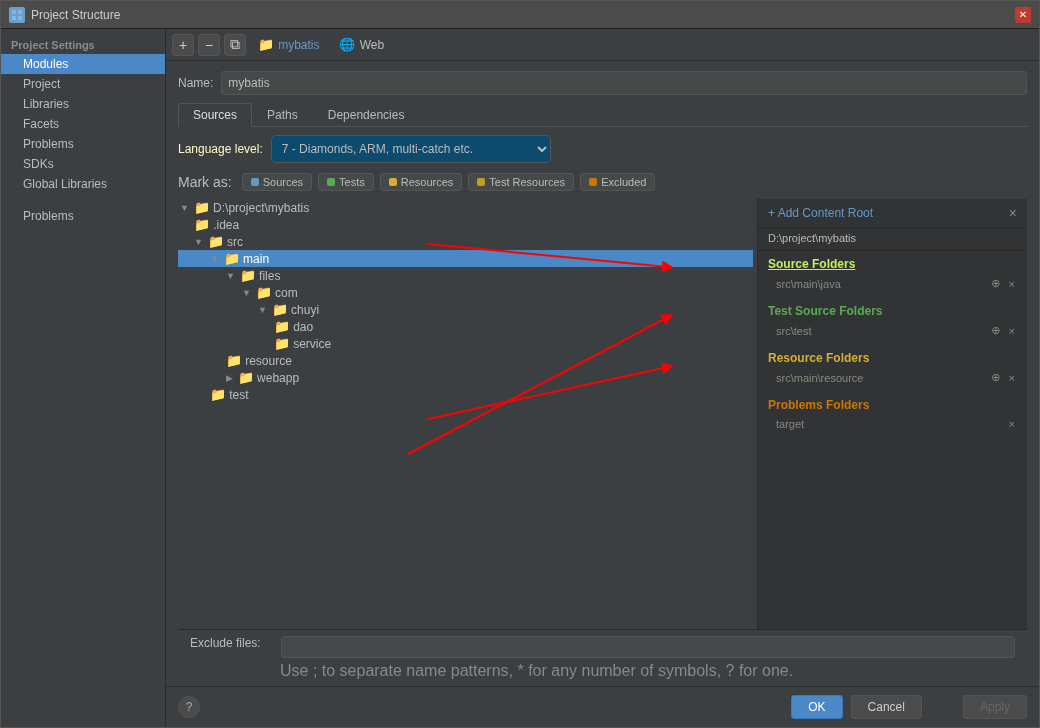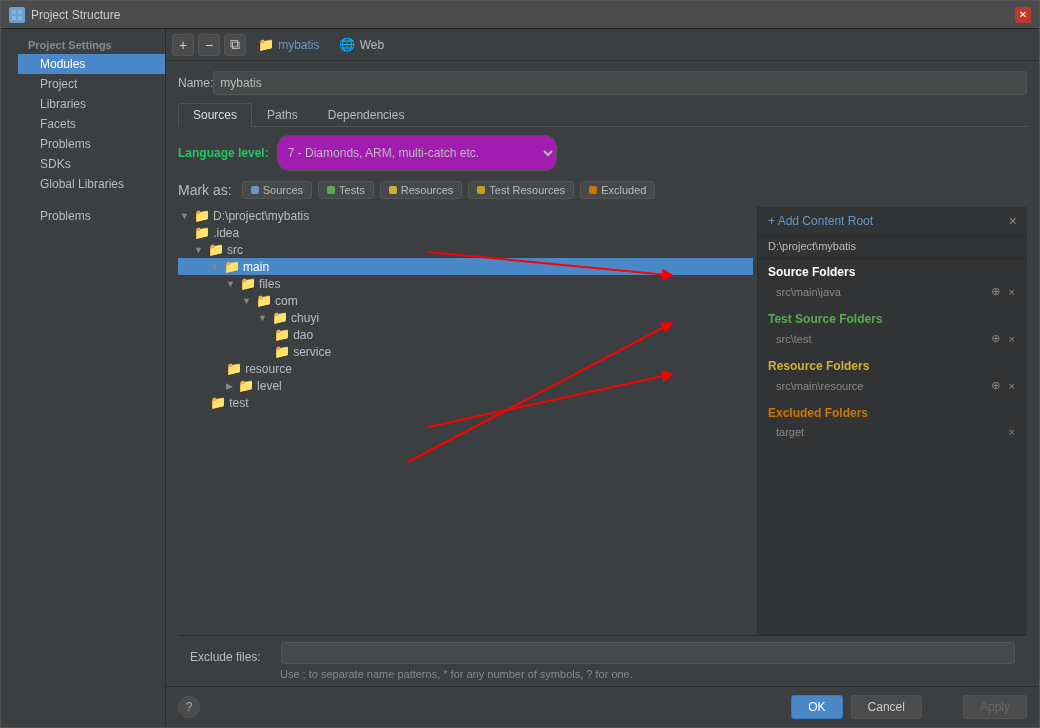--- a/index.html
+++ b/index.html
@@ -69,7 +69,6 @@
       flex-direction: column;
       padding-top: 4px;
       flex-shrink: 0;
-      padding-left: 17px;
     }
     .sidebar-section-title {
       color: #8a8a8a;

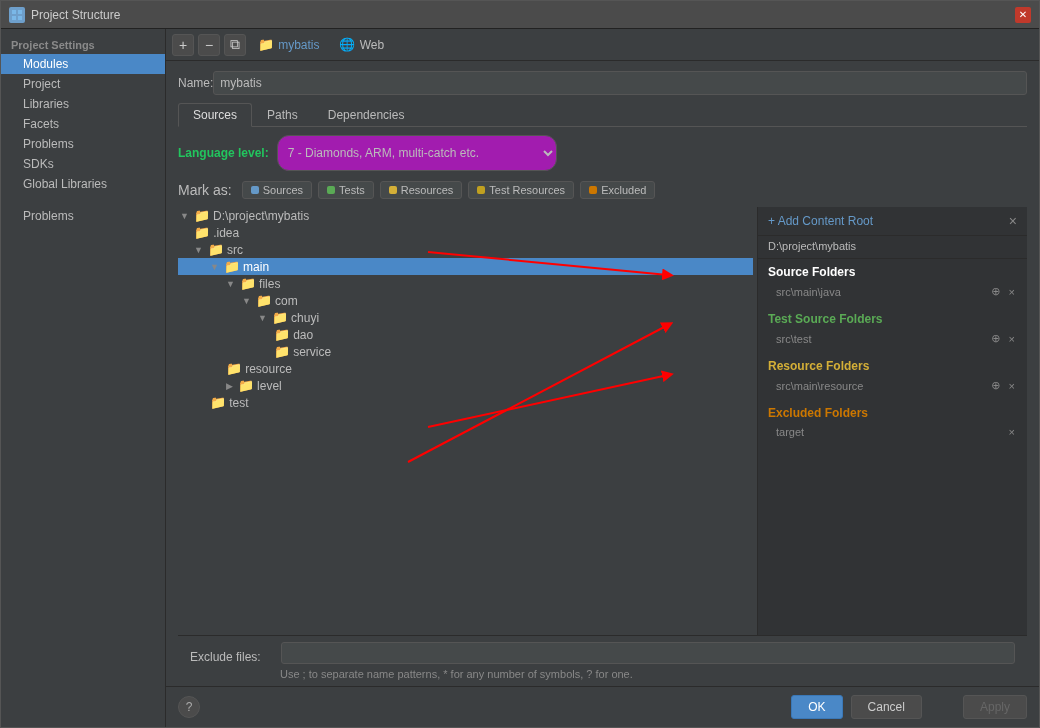--- a/index.html
+++ b/index.html
@@ -124,6 +124,7 @@
     .name-row {
       display: flex;
       align-items: center;
+      gap: 8px;
       margin-bottom: 8px;
     }
     .name-label { color: #bbbbbb; font-size: 12px; }

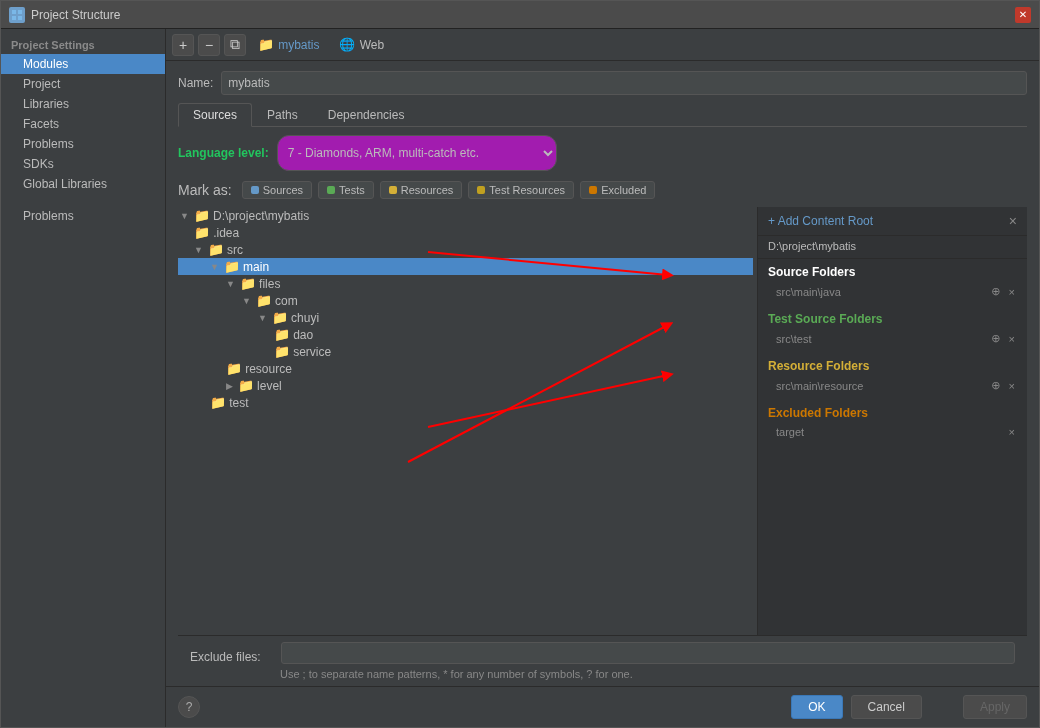--- a/index.html
+++ b/index.html
@@ -168,7 +168,7 @@
       gap: 8px;
       margin-bottom: 10px;
     }
-    .lang-label { color: #22c55e; font-size: 12px; font-weight: bold; }
+    .lang-label { color: #fef9c3; font-size: 12px; }
     .lang-select {
       width: 280px;
       height: 36px;

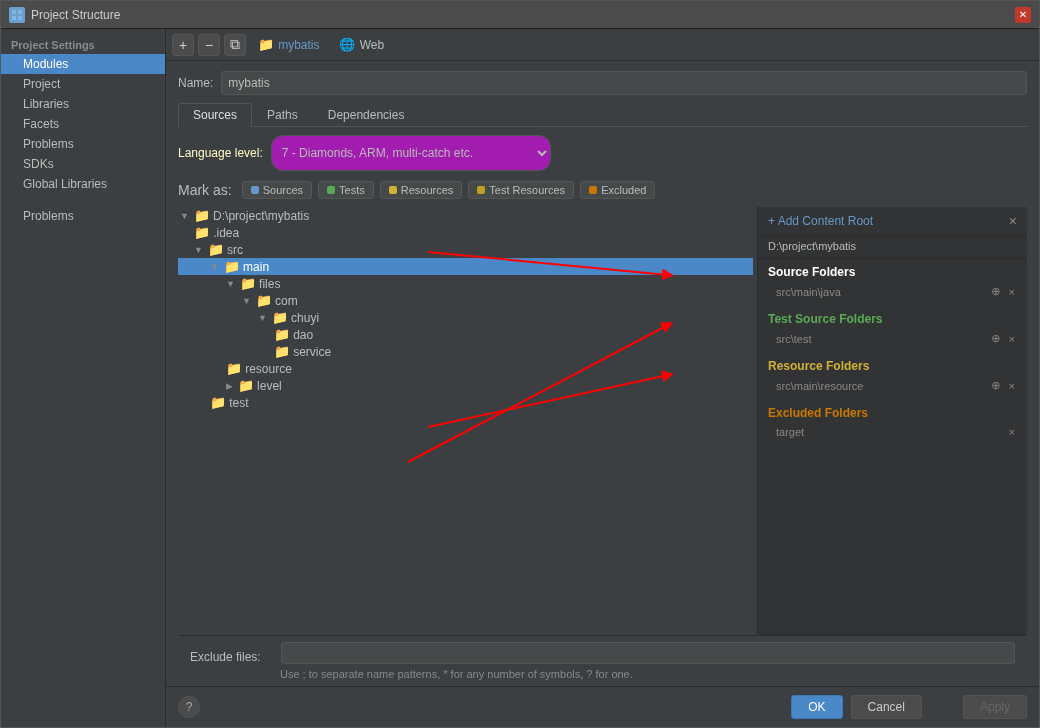--- a/index.html
+++ b/index.html
@@ -171,10 +171,10 @@
     .lang-label { color: #fef9c3; font-size: 12px; }
     .lang-select {
       width: 280px;
-      height: 36px;
-      background: #a21caf;
-      border: 1px solid #555;
-      border-radius: 12px;
+      height: 28px;
+      background: #0c4a6e;
+      border: 1px solid #555;
+      border-radius: 5px;
       color: #bbbbbb;
       padding: 0 6px;
       font-size: 12px;

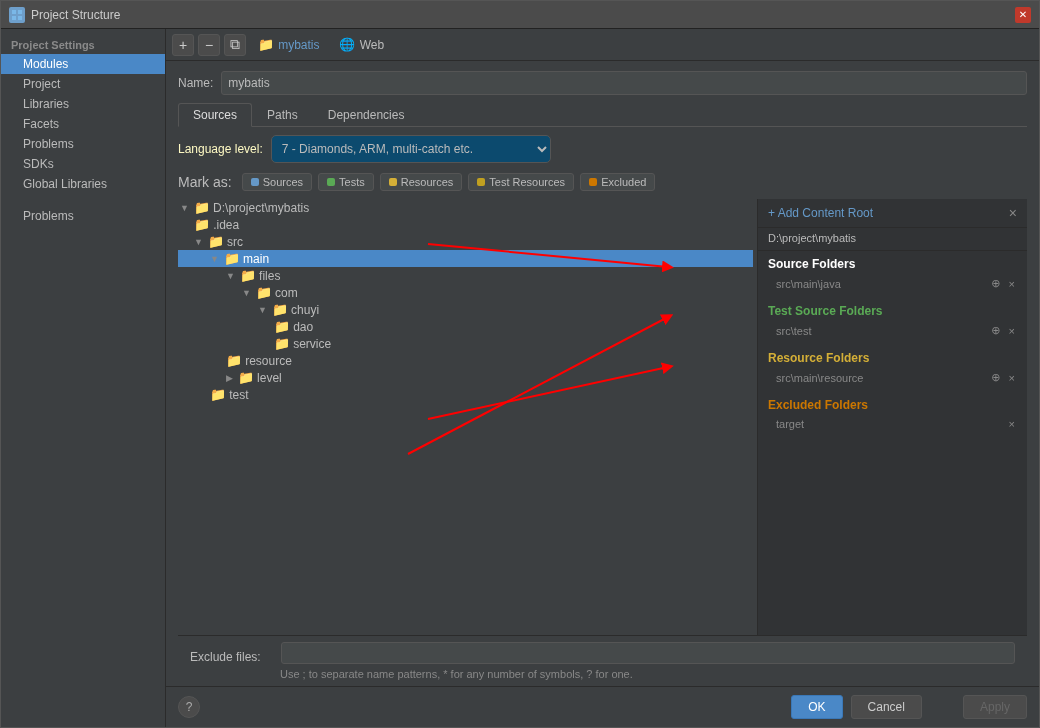--- a/index.html
+++ b/index.html
@@ -281,7 +281,7 @@
       font-weight: bold;
       margin-bottom: 4px;
     }
-    .section-sources { color: #ffffff; }
+    .section-sources { color: #bef264; text-decoration: underline; }
     .section-tests { color: #5aaa55; }
     .section-resources { color: #d4af37; }
     .section-excluded { color: #cc7700; }

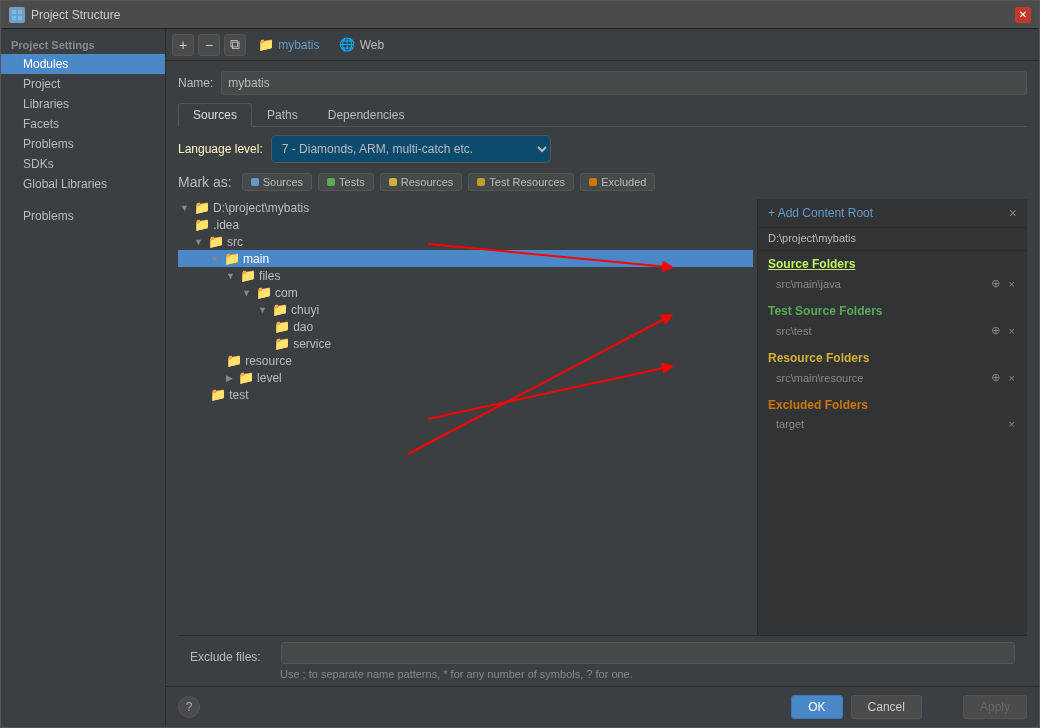--- a/index.html
+++ b/index.html
@@ -568,7 +568,7 @@
               <div class="tree-item indent-3">
                 <span class="triangle">▶</span>
                 <span class="folder-icon folder-gray">📁</span>
-                <span> level</span>
+                <span> webapp</span>
               </div>
 
               <div class="tree-item indent-2">

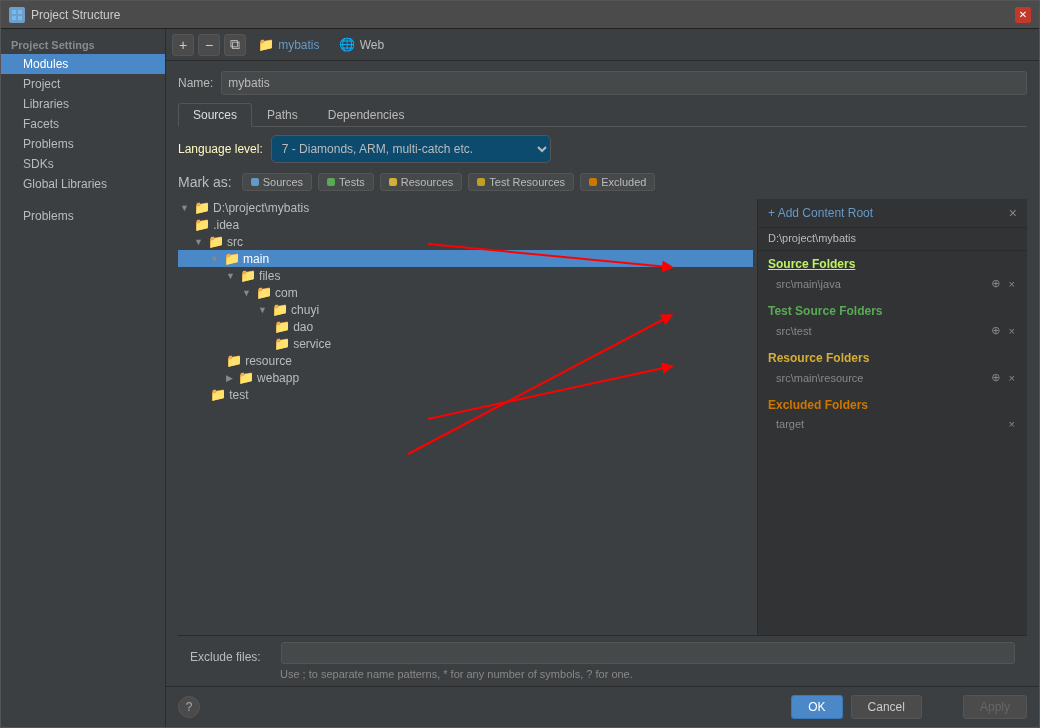--- a/index.html
+++ b/index.html
@@ -618,7 +618,7 @@
               </div>
 
               <div class="folder-section">
-                <div class="folder-section-title section-excluded">Excluded Folders</div>
+                <div class="folder-section-title section-excluded">Problems Folders</div>
                 <div class="folder-entry">
                   <span class="folder-entry-path">target</span>
                   <div class="folder-entry-actions">

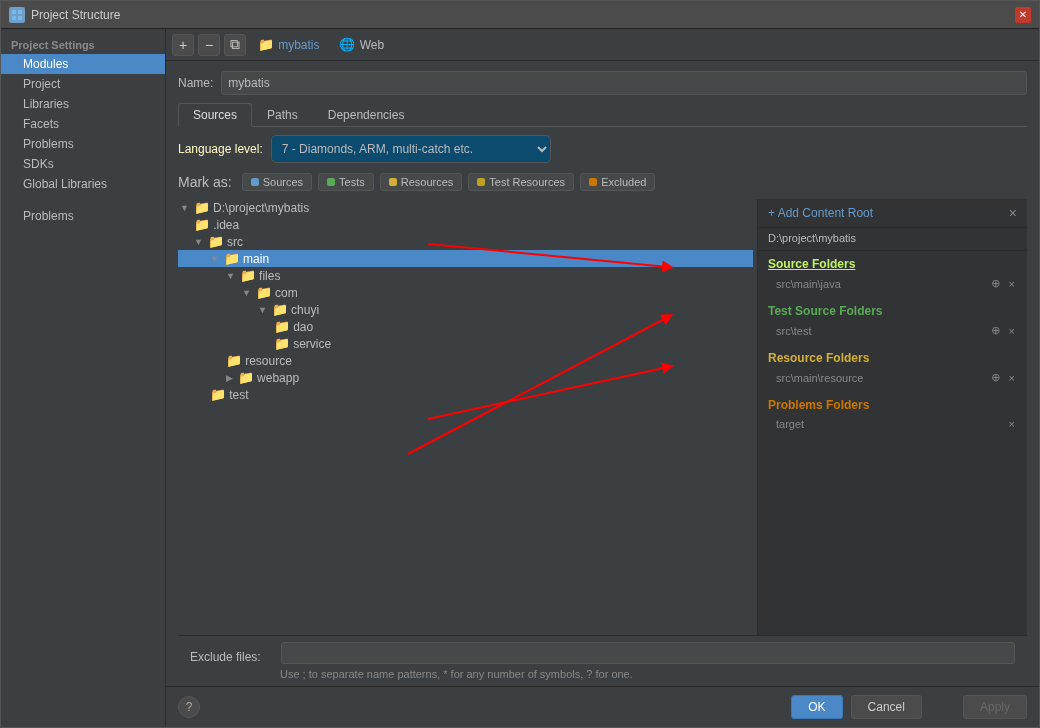--- a/index.html
+++ b/index.html
@@ -315,7 +315,7 @@
     }
     .exclude-row {
       display: flex;
-      align-items: flex-end;
+      align-items: flex-start;
       gap: 20px;
       margin-bottom: 4px;
     }

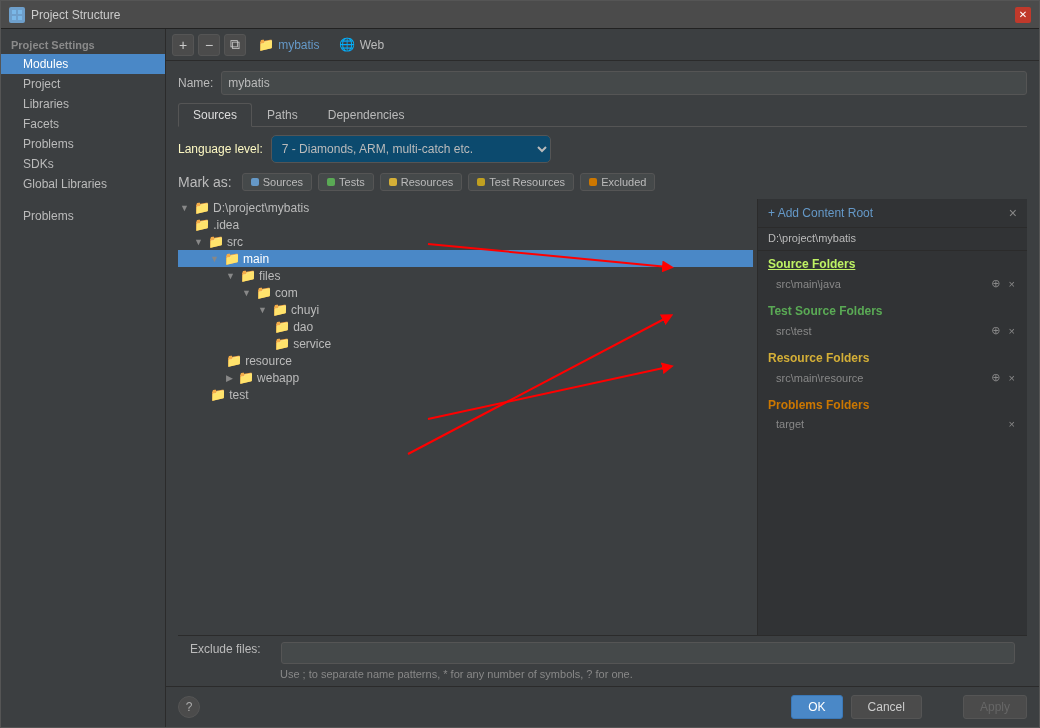--- a/index.html
+++ b/index.html
@@ -332,7 +332,7 @@
     }
     .exclude-hint {
       color: #888;
-      font-size: 11px;
+      font-size: 16px;
       padding-left: 90px;
     }
     

